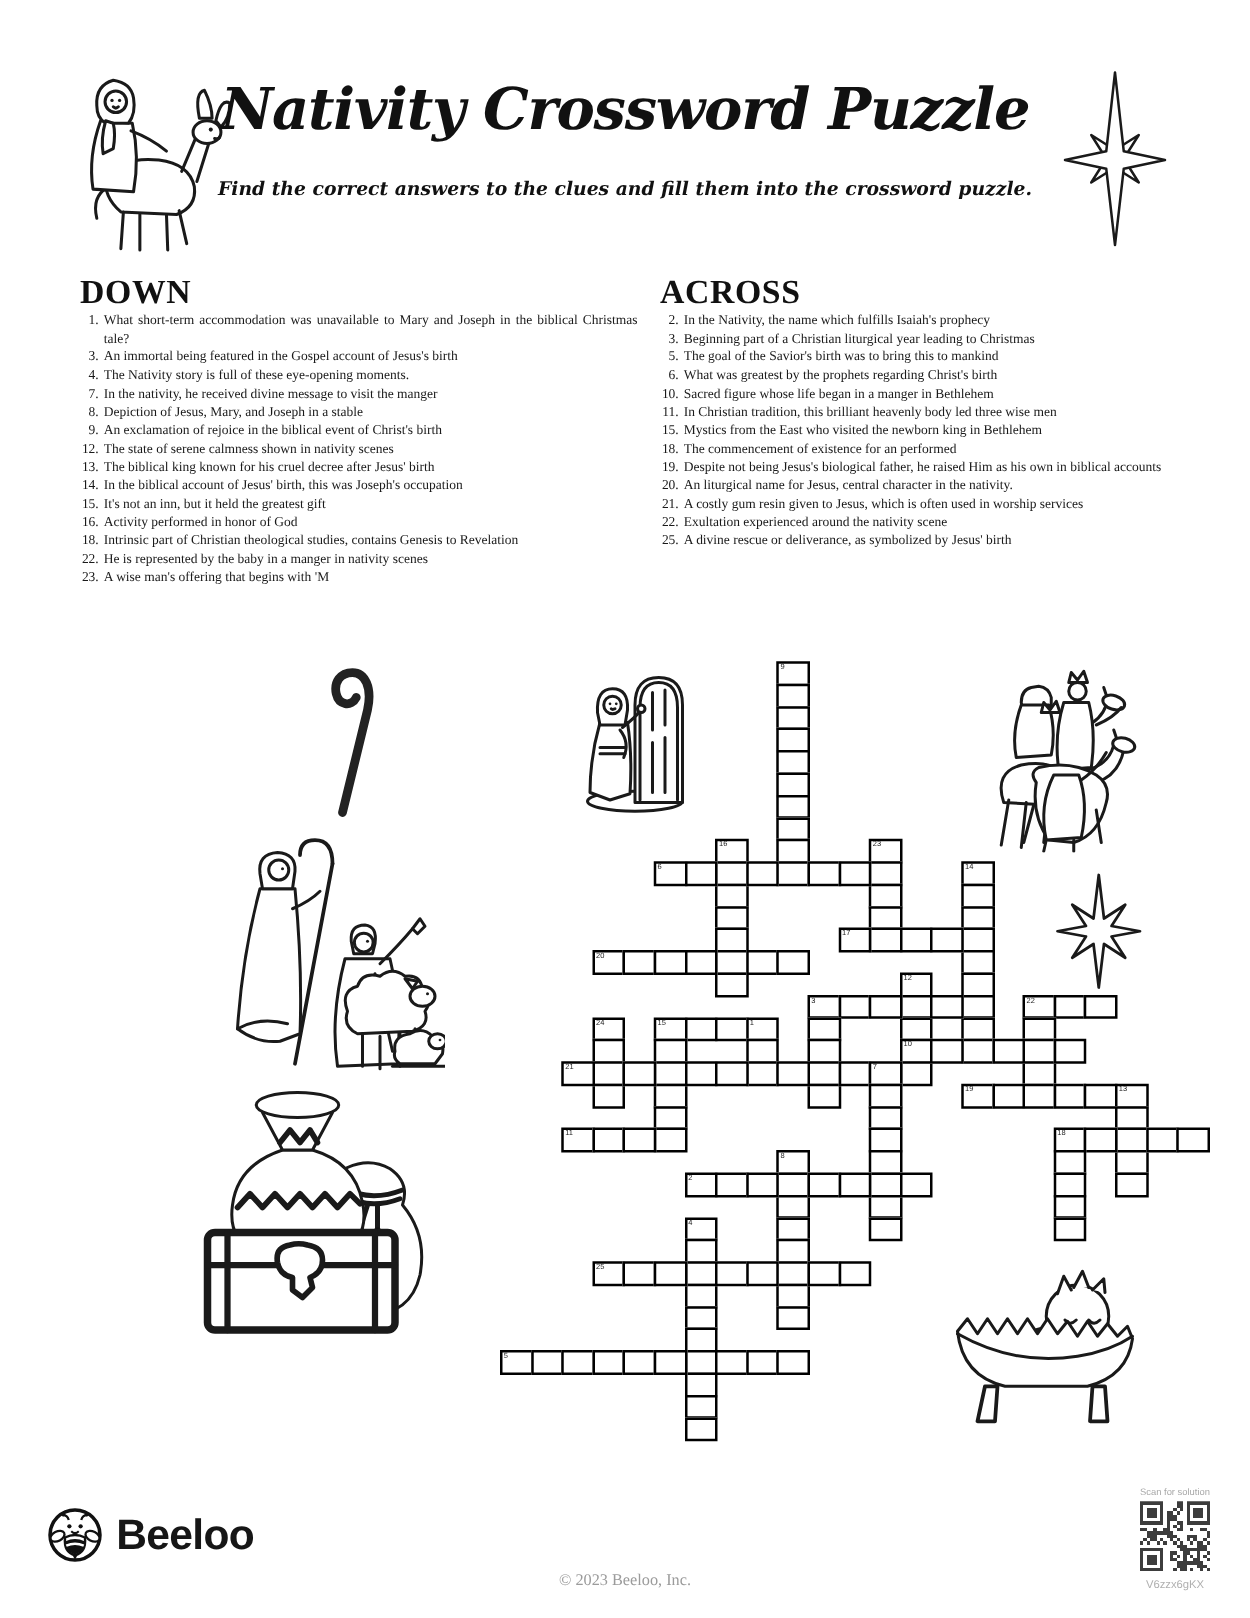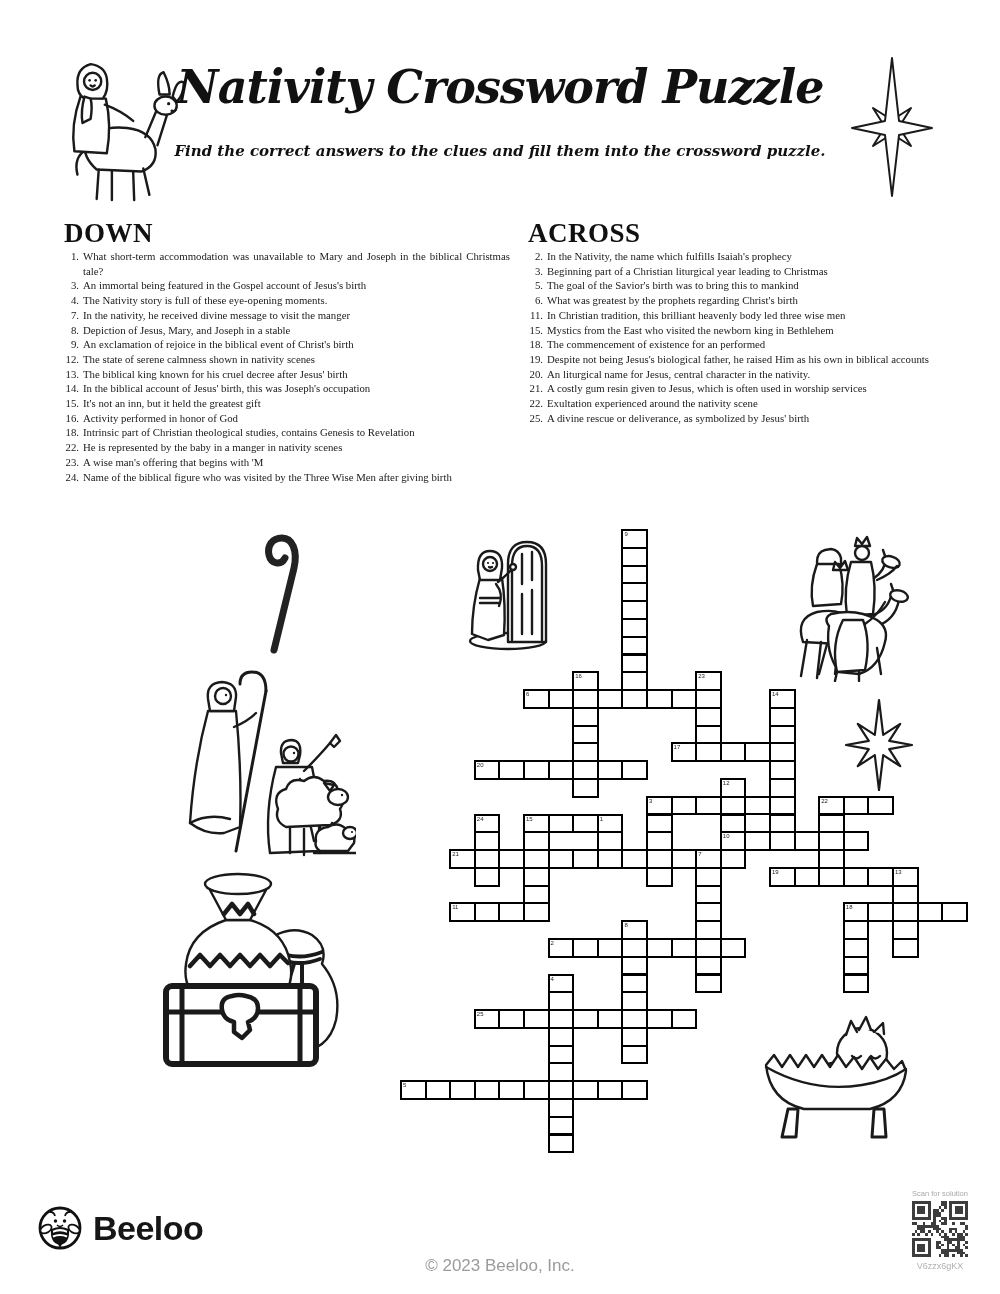--- a/index.html
+++ b/index.html
@@ -156,6 +156,10 @@
       <div class="clue">
         <span class="clue-num">6.</span>
         <span class="clue-text">What was greatest by the prophets regarding Christ's birth</span>
+      </div>
+      <div class="clue">
+        <span class="clue-num">10.</span>
+        <span class="clue-text">Sacred figure whose life began in a manger in Bethlehem</span>
       </div>
       <div class="clue">
         <span class="clue-num">11.</span>

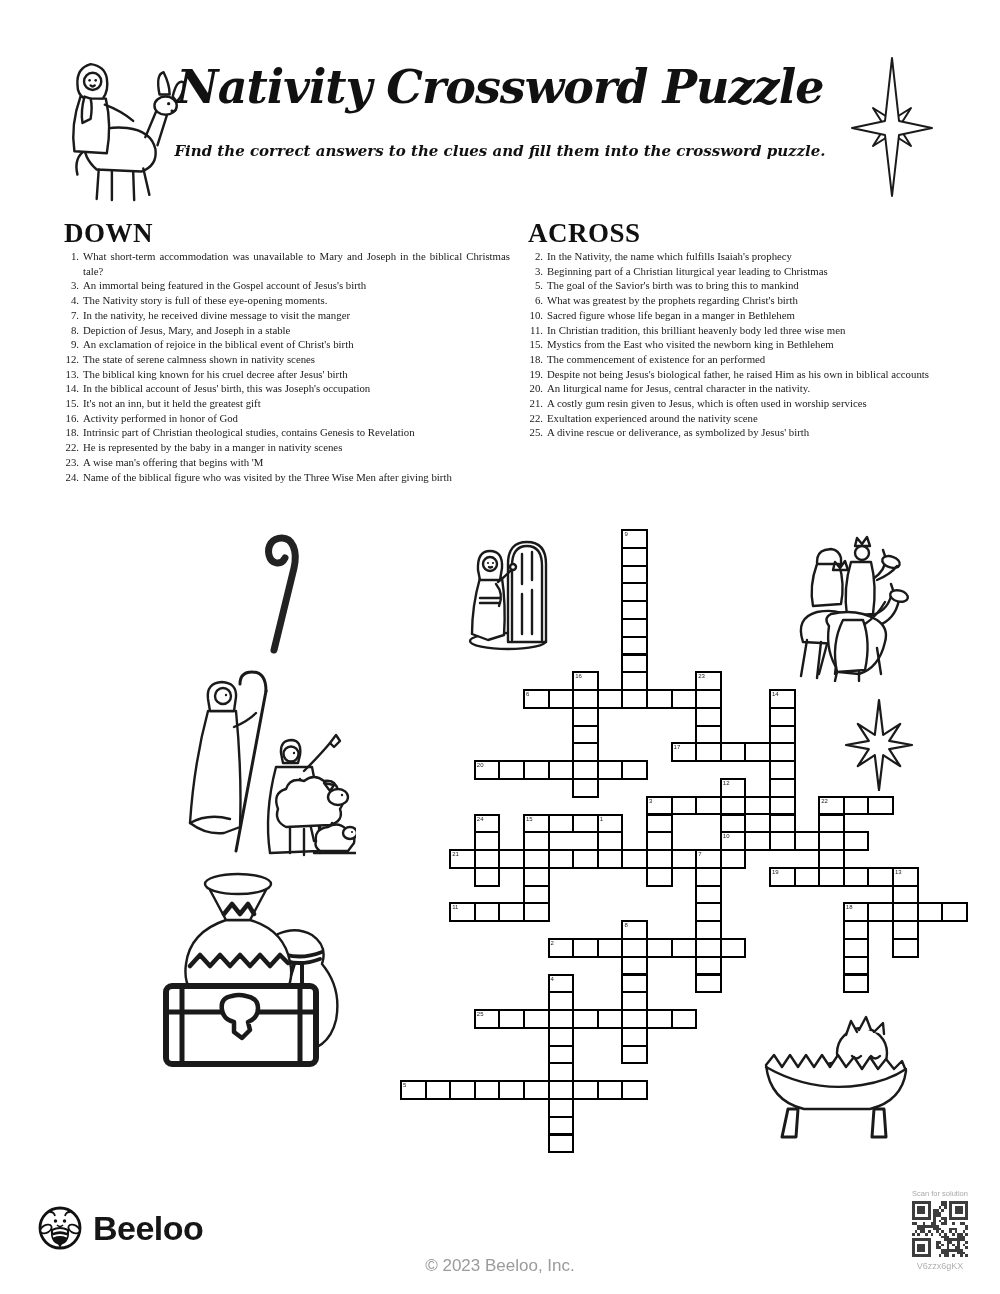--- a/index.html
+++ b/index.html
@@ -132,10 +132,6 @@
       <div class="clue">
         <span class="clue-num">23.</span>
         <span class="clue-text">A wise man's offering that begins with 'M</span>
-      </div>
-      <div class="clue">
-        <span class="clue-num">24.</span>
-        <span class="clue-text">Name of the biblical figure who was visited by the Three Wise Men after giving birth</span>
       </div>
     </div>
 

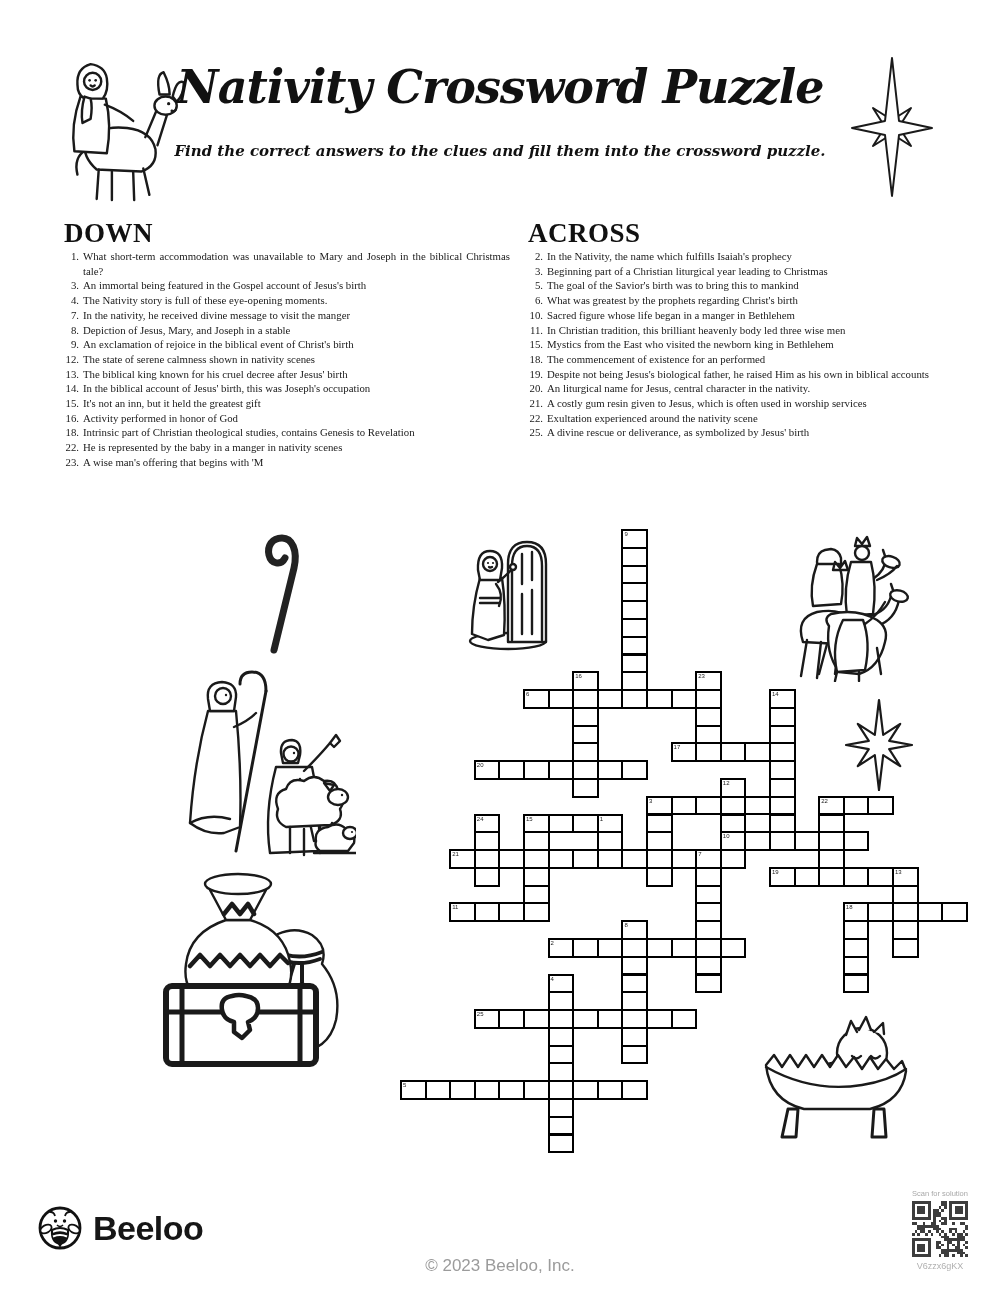--- a/index.html
+++ b/index.html
@@ -35,7 +35,7 @@
   .brand-name { font-family:"Liberation Sans", sans-serif; font-weight:bold;
                 font-size:34px; color:#161616; letter-spacing:-0.5px; }
   .copyright { left:0; right:0; top:1256px; text-align:center;
-               font-family:Liberation Sans, sans-serif; font-size:17px; color:#9b9b9b; }
+               font-family:Liberation Serif, serif; font-size:13px; color:#9b9b9b; }
   .qr-caption { font-family:"Liberation Sans", sans-serif; font-size:7.5px; color:#a8a8a8; }
   .qr-label  { font-family:"Liberation Sans", sans-serif; font-size:9px; color:#b0b0b0; text-align:center; }
 

